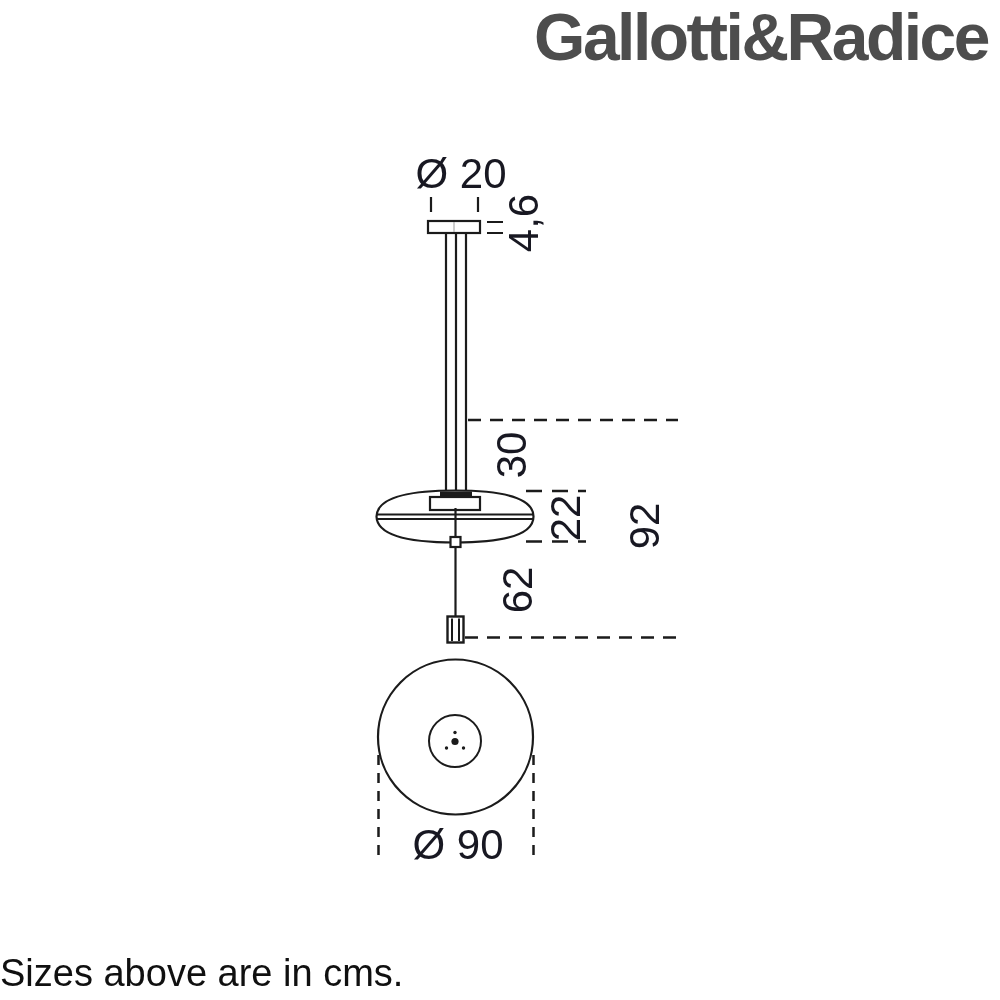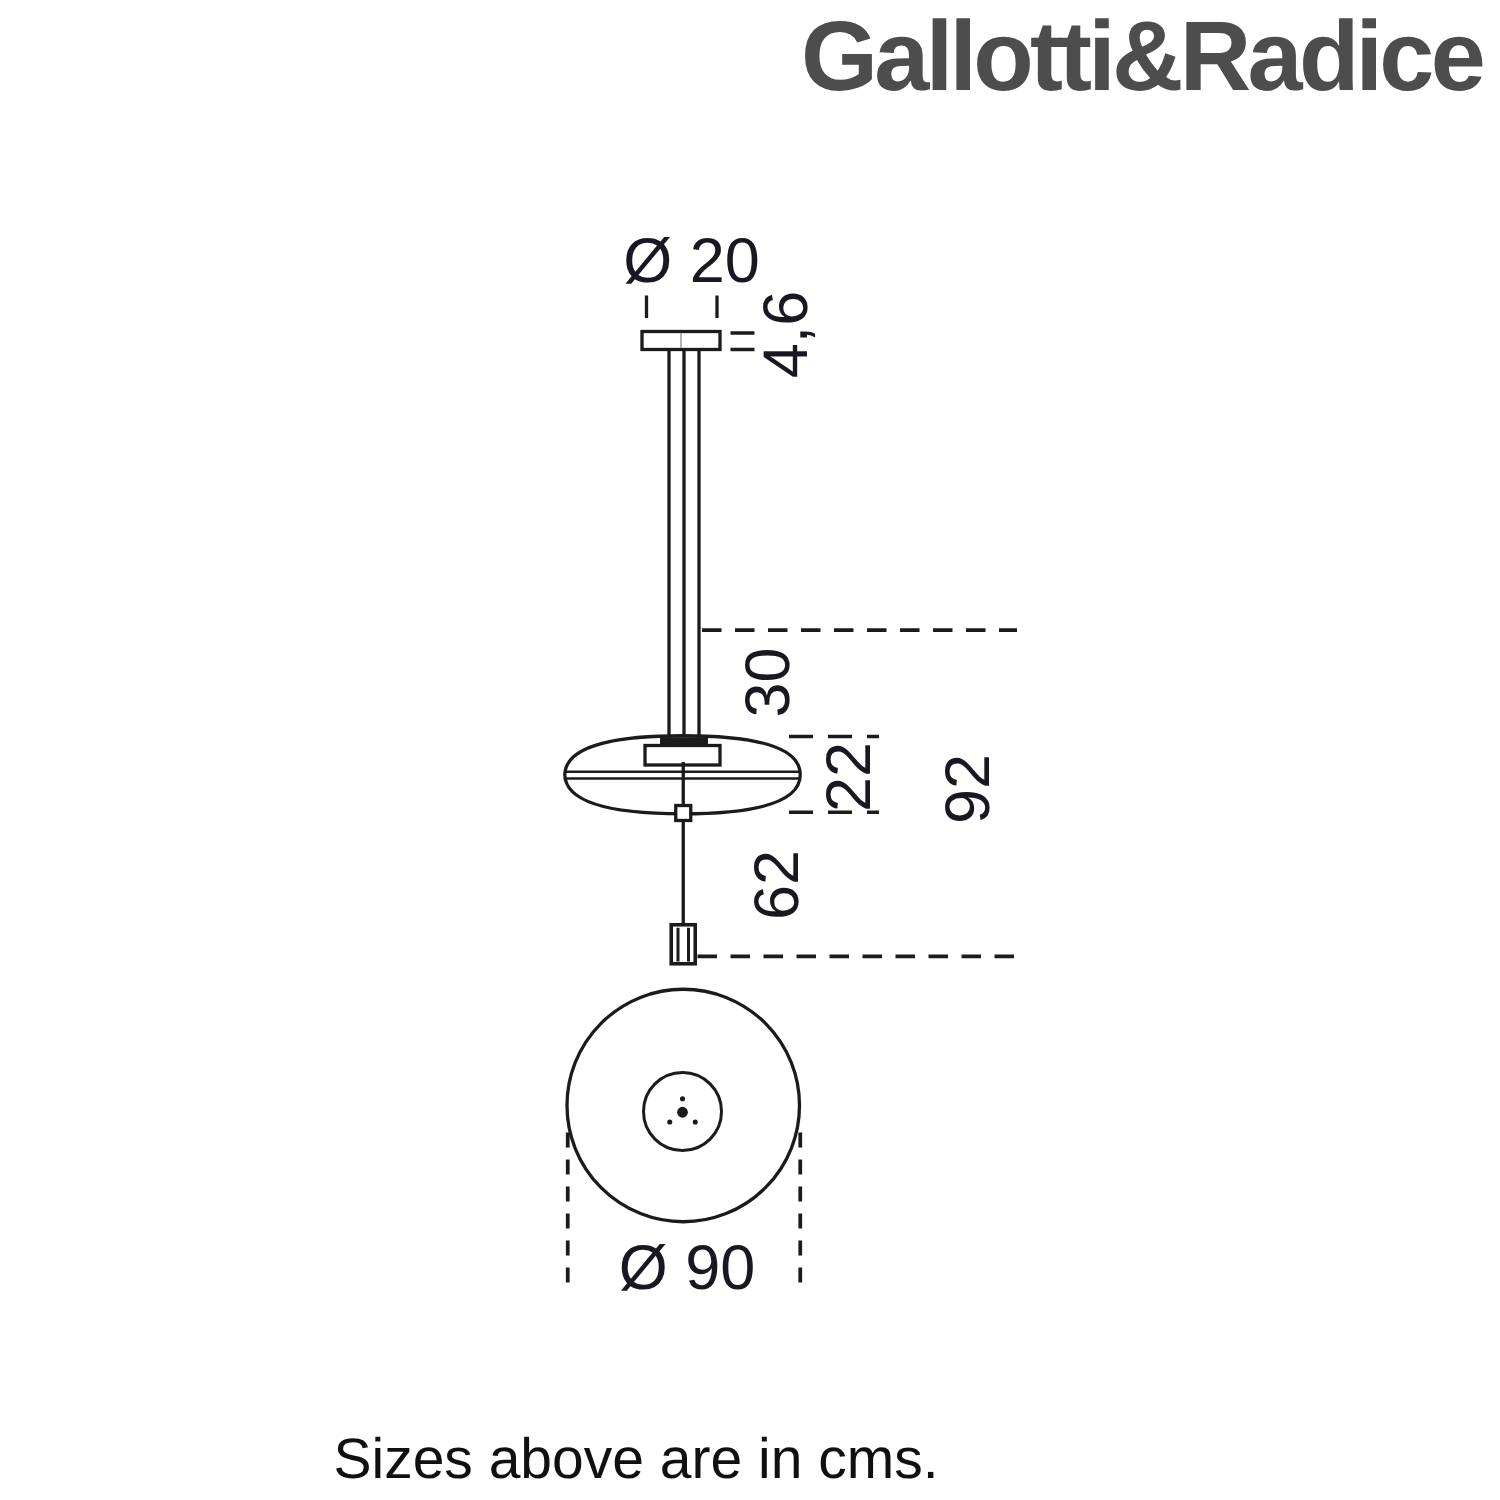--- a/index.html
+++ b/index.html
@@ -20,7 +20,7 @@
   }
   .dim.rot{transform:translate(-50%,-50%) rotate(-90deg);}
   .caption{
-    position:absolute;left:0;top:951px;width:848px;text-align:center;
+    position:absolute;left:0;top:951px;width:848px;text-align:left;
     font-size:38px;color:#101010;line-height:44px;
   }
 </style>

